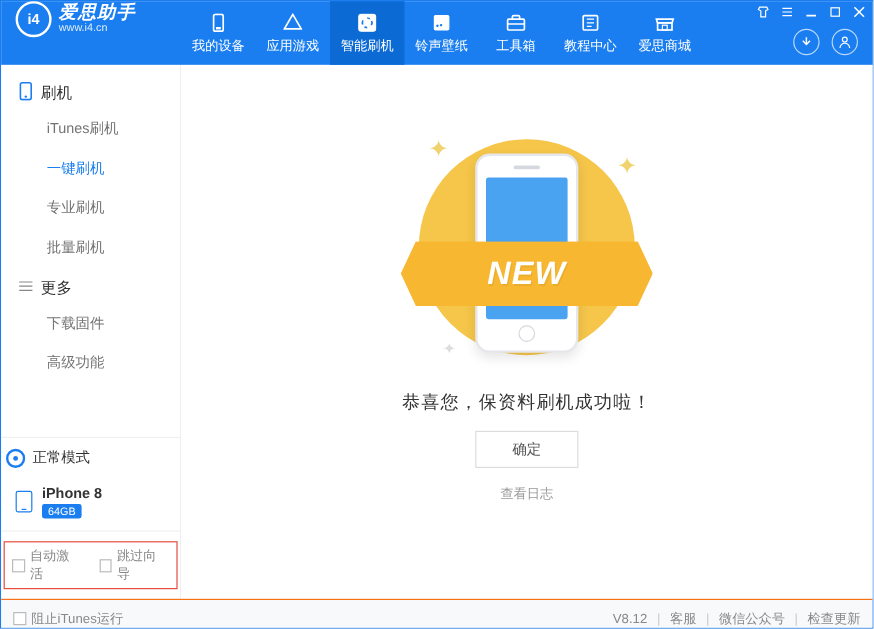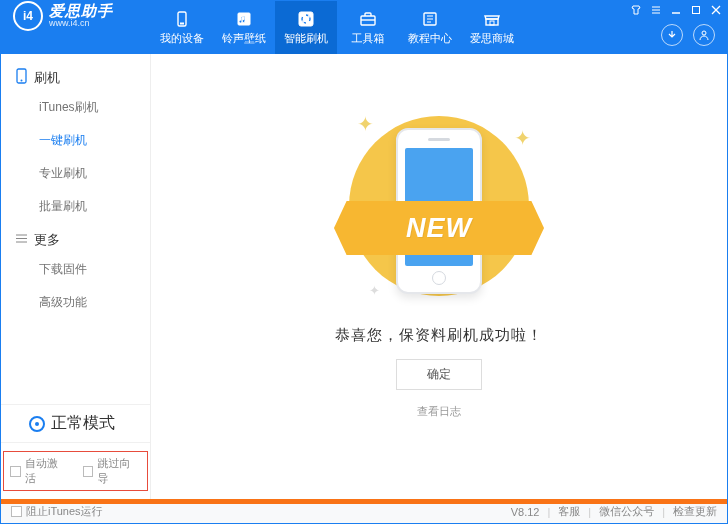--- a/index.html
+++ b/index.html
@@ -95,6 +95,14 @@
       <div class="nav-item">
         <span class="nav-icon">
             <svg width="16" height="16" viewBox="0 0 16 16">
+              <path d="M8 1 L15 13 H1 Z" fill="none" stroke="#fff" stroke-width="1.4"></path>
+            </svg>
+          </span>
+        <span>应用游戏</span>
+      </div>
+      <div class="nav-item">
+        <span class="nav-icon">
+            <svg width="16" height="16" viewBox="0 0 16 16">
               <rect x="2" y="2" width="12" height="12" rx="1" fill="#fff"></rect>
               <path d="M9 5v5a1.5 1.5 0 11-1-1.4V6l-2 .5v4a1.5 1.5 0 11-1-1.4V5.5z" fill="#1a7ef0"></path>
             </svg>

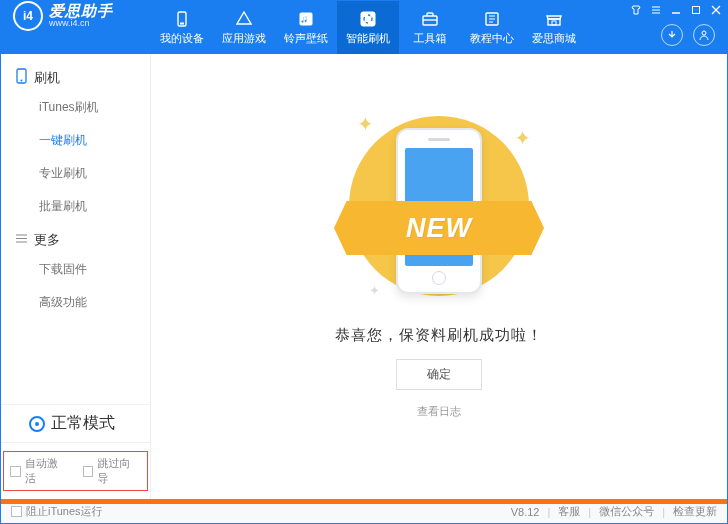--- a/index.html
+++ b/index.html
@@ -100,15 +100,6 @@
           </span>
         <span>应用游戏</span>
       </div>
-      <div class="nav-item">
-        <span class="nav-icon">
-            <svg width="16" height="16" viewBox="0 0 16 16">
-              <rect x="2" y="2" width="12" height="12" rx="1" fill="#fff"></rect>
-              <path d="M9 5v5a1.5 1.5 0 11-1-1.4V6l-2 .5v4a1.5 1.5 0 11-1-1.4V5.5z" fill="#1a7ef0"></path>
-            </svg>
-          </span>
-        <span>铃声壁纸</span>
-      </div>
       <div class="nav-item active">
         <span class="nav-icon">
             <svg width="16" height="16" viewBox="0 0 16 16">
@@ -118,6 +109,15 @@
             </svg>
           </span>
         <span>智能刷机</span>
+      </div>
+      <div class="nav-item">
+        <span class="nav-icon">
+            <svg width="16" height="16" viewBox="0 0 16 16">
+              <rect x="2" y="2" width="12" height="12" rx="1" fill="#fff"></rect>
+              <path d="M9 5v5a1.5 1.5 0 11-1-1.4V6l-2 .5v4a1.5 1.5 0 11-1-1.4V5.5z" fill="#1a7ef0"></path>
+            </svg>
+          </span>
+        <span>铃声壁纸</span>
       </div>
       <div class="nav-item">
         <span class="nav-icon">

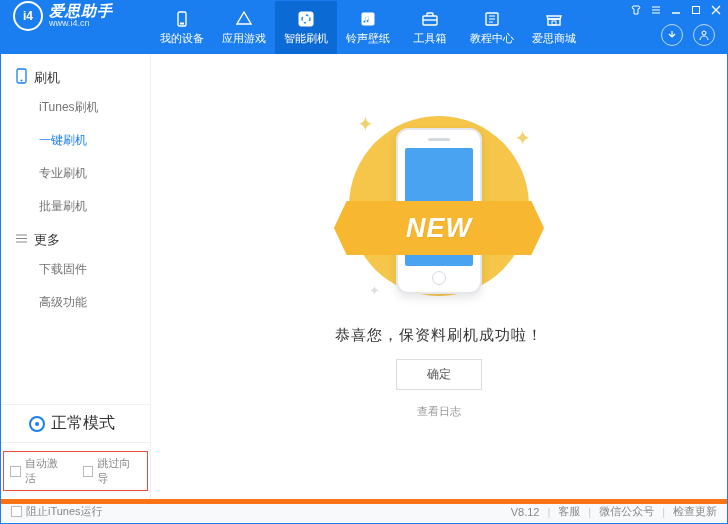--- a/index.html
+++ b/index.html
@@ -30,7 +30,7 @@
   .side-items { display: flex; flex-direction: column; }
   .side-item { padding: 8px 0 8px 38px; font-size: 12px; color: #737373; cursor: pointer; }
   .side-item.active { color: #1a7ef0; }
-  .side-bottom { border-top: 1px solid #f0f0f0; padding: 8px 28px; display: flex; align-items: center; gap: 6px; font-size: 16px; }
+  .side-bottom { border-top: 1px solid #f0f0f0; padding: 8px 4px; display: flex; align-items: center; gap: 6px; font-size: 12px; }
   .mode-icon { width: 16px; height: 16px; border: 2px solid #1a7ef0; border-radius: 50%; position: relative; }
   .mode-icon::after { content: ""; width: 4px; height: 4px; background: #1a7ef0; border-radius: 50%; position: absolute; top: 4px; left: 4px; }
   .device { padding: 6px 12px 10px 12px; display: flex; align-items: center; gap: 8px; font-size: 12px; }

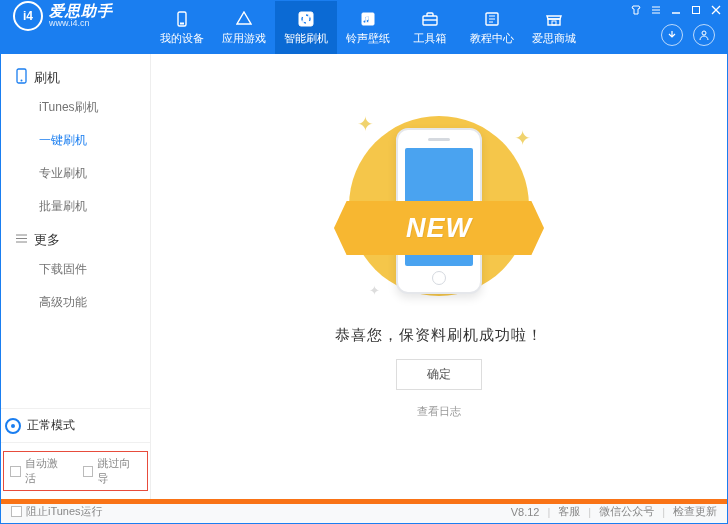--- a/index.html
+++ b/index.html
@@ -222,6 +222,13 @@
         <span class="mode-icon"></span>
         <span>正常模式</span>
       </div>
+      <div class="device">
+        <span class="device-icon"></span>
+        <div class="device-info">
+          <span class="device-name">iPhone 8</span>
+          <span class="capacity">64GB</span>
+        </div>
+      </div>
       <div class="checkbox-row">
         <div class="highlight-box">
           <label class="cb">

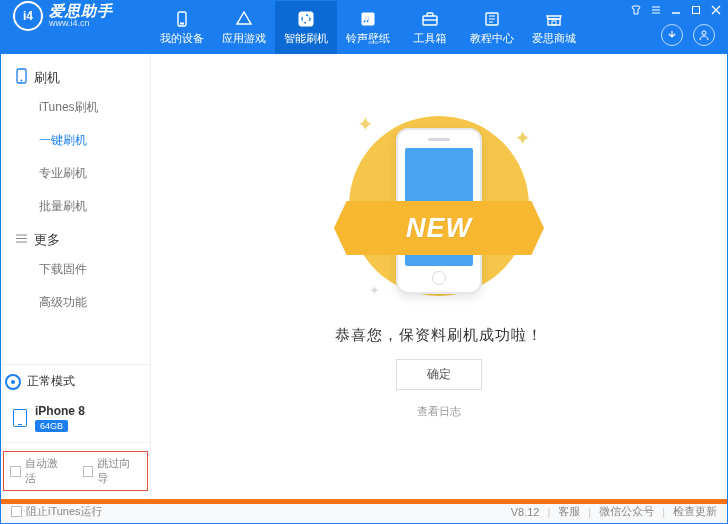--- a/index.html
+++ b/index.html
@@ -64,7 +64,7 @@
   .log-link { margin-top: 14px; font-size: 11px; color: #999; cursor: pointer; }
 
   
-  .statusbar { height: 24px; border-top: 5px solid #f97316; background: #f8f9fa; display: flex; align-items: flex-start; font-size: 11px; color: #888; padding: 0 10px; justify-content: space-between; }
+  .statusbar { height: 24px; border-top: 1px solid #f97316; background: #f8f9fa; display: flex; align-items: flex-end; font-size: 11px; color: #888; padding: 0 10px; justify-content: space-between; }
   .status-left { display: flex; align-items: center; gap: 4px; }
   .status-right { display: flex; gap: 8px; align-items: center; }
   .status-right span.sep { color: #ccc; }

